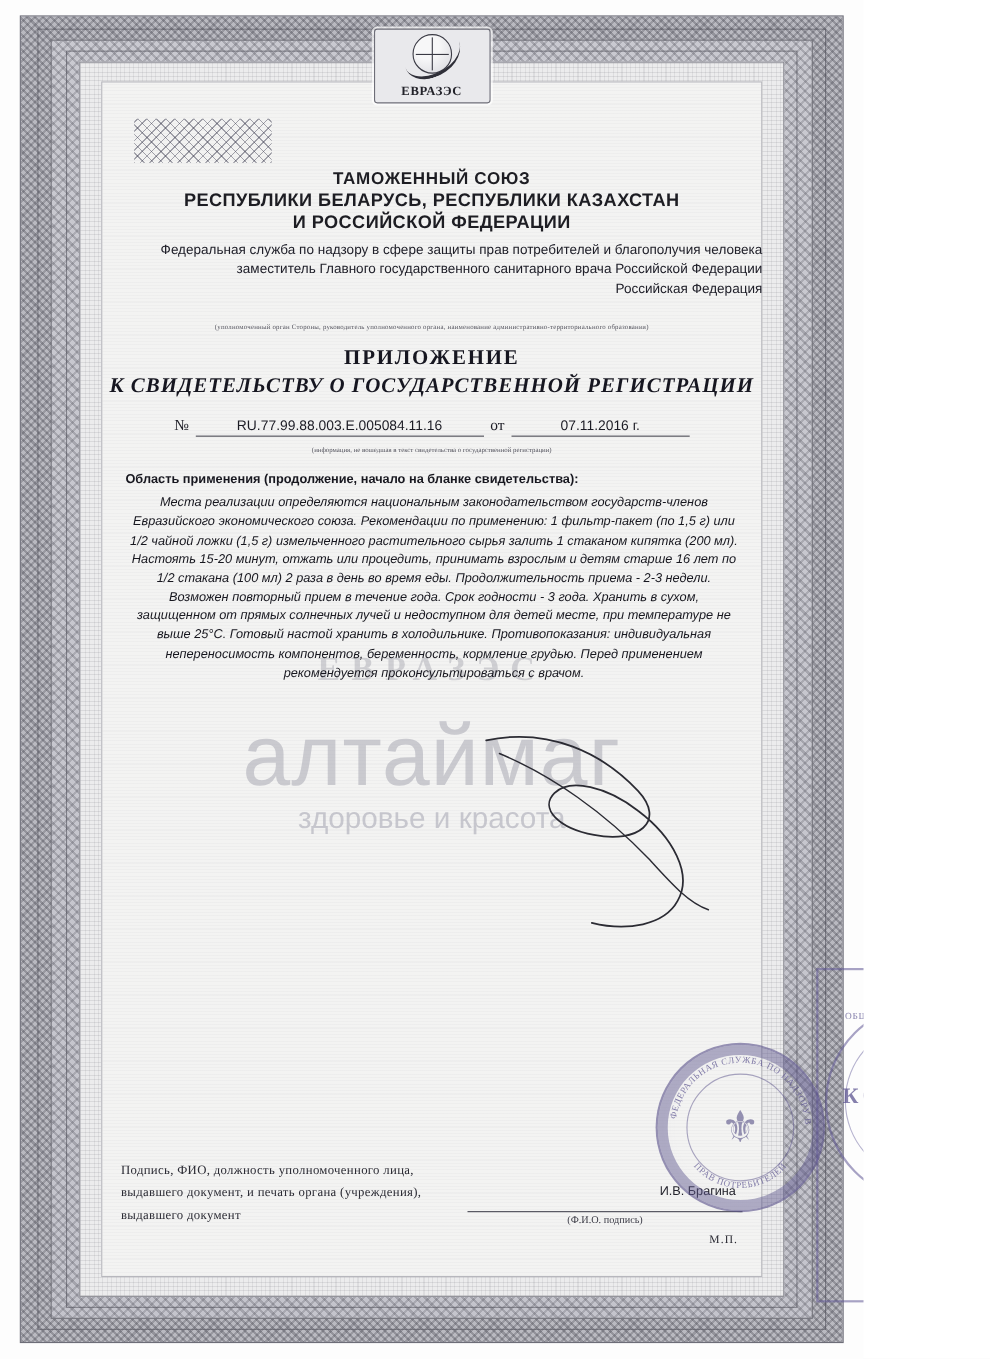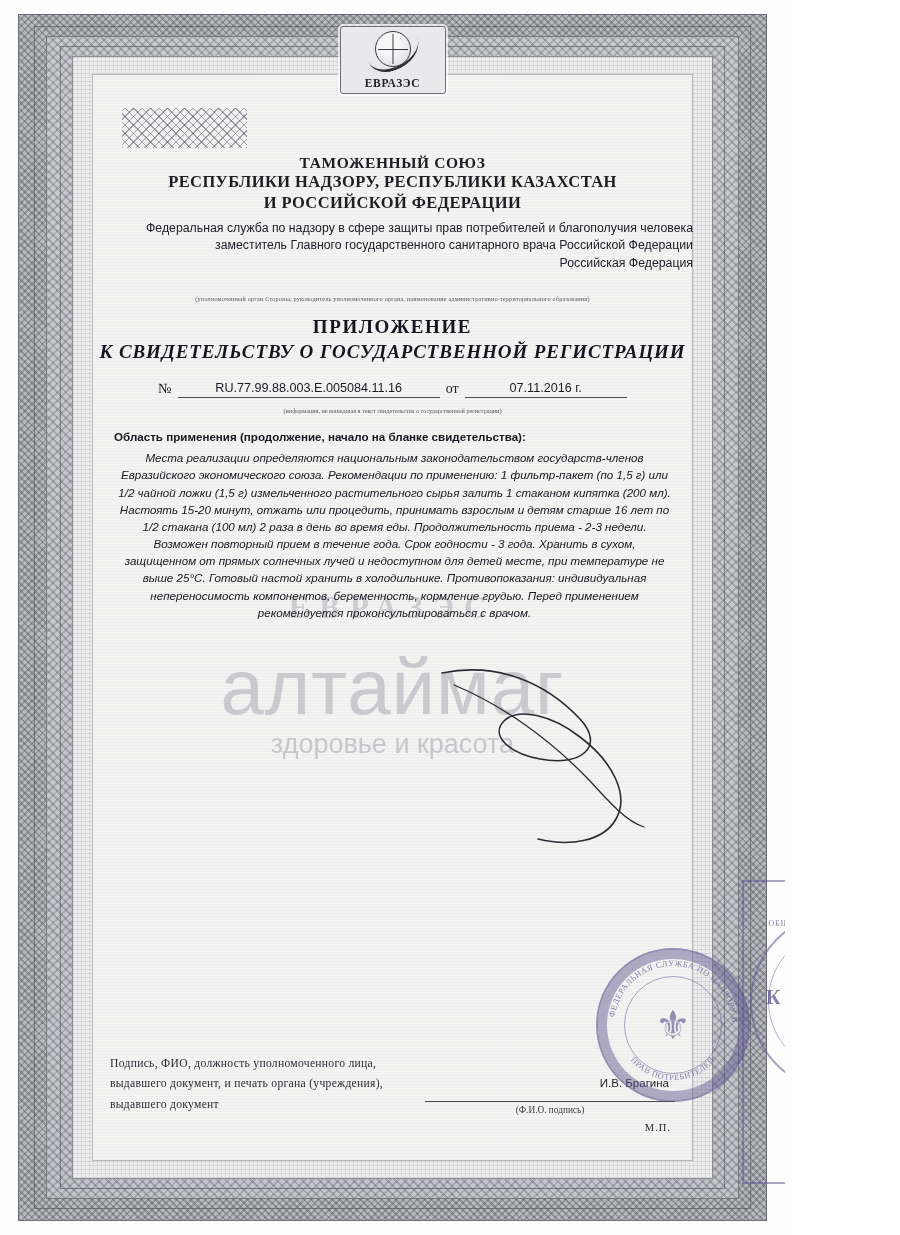--- a/index.html
+++ b/index.html
@@ -138,7 +138,7 @@
   }
   .hdr {
     text-align: center;
-    font-family: Liberation Serif, serif;
+    font-family: Liberation Sans, sans-serif;
     color: #1d1d23;
   }
   .hdr .l1 {

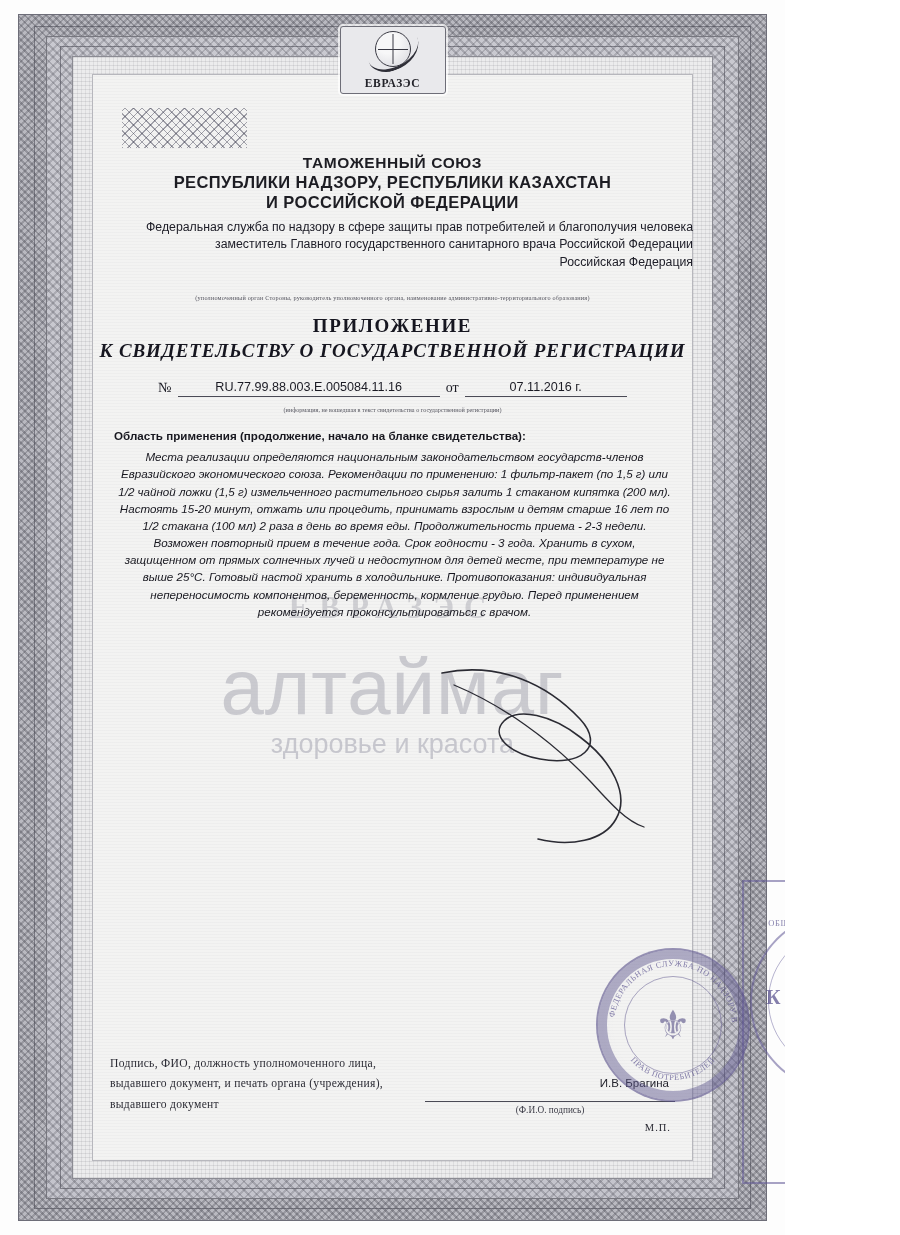--- a/index.html
+++ b/index.html
@@ -451,7 +451,7 @@
 
     <div class="hdr">
       <div class="l1">ТАМОЖЕННЫЙ СОЮЗ</div>
-      <div class="l2">РЕСПУБЛИКИ НАДЗОРУ, РЕСПУБЛИКИ КАЗАХСТАН</div>
+      <div class="l2">РЕСПУБЛИКИ БЕЛАРУСЬ, РЕСПУБЛИКИ КАЗАХСТАН</div>
       <div class="l3">И РОССИЙСКОЙ ФЕДЕРАЦИИ</div>
     </div>
 

